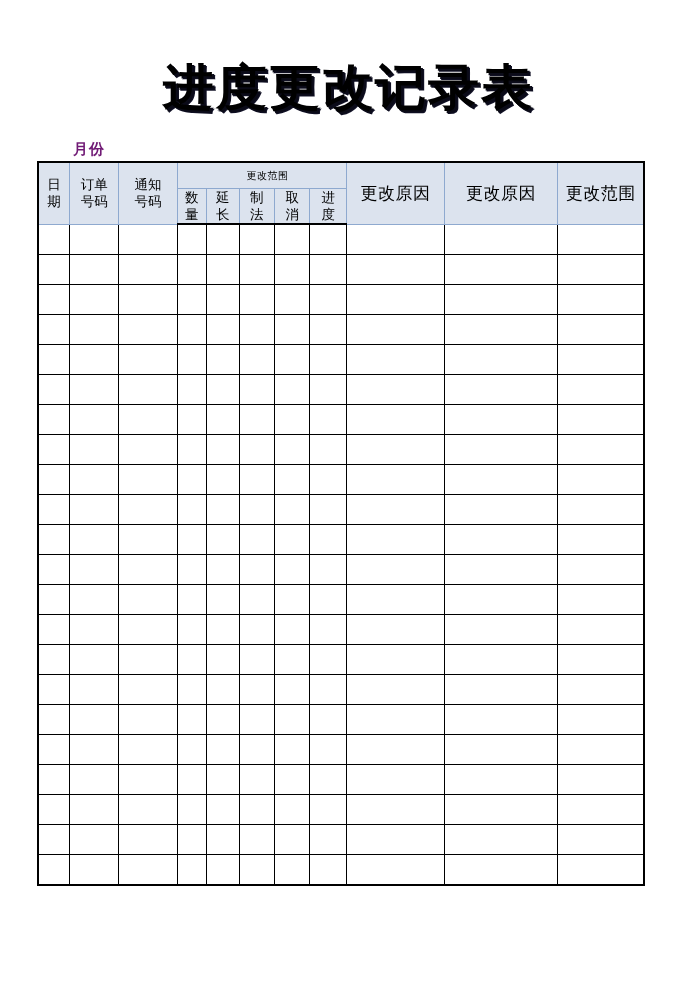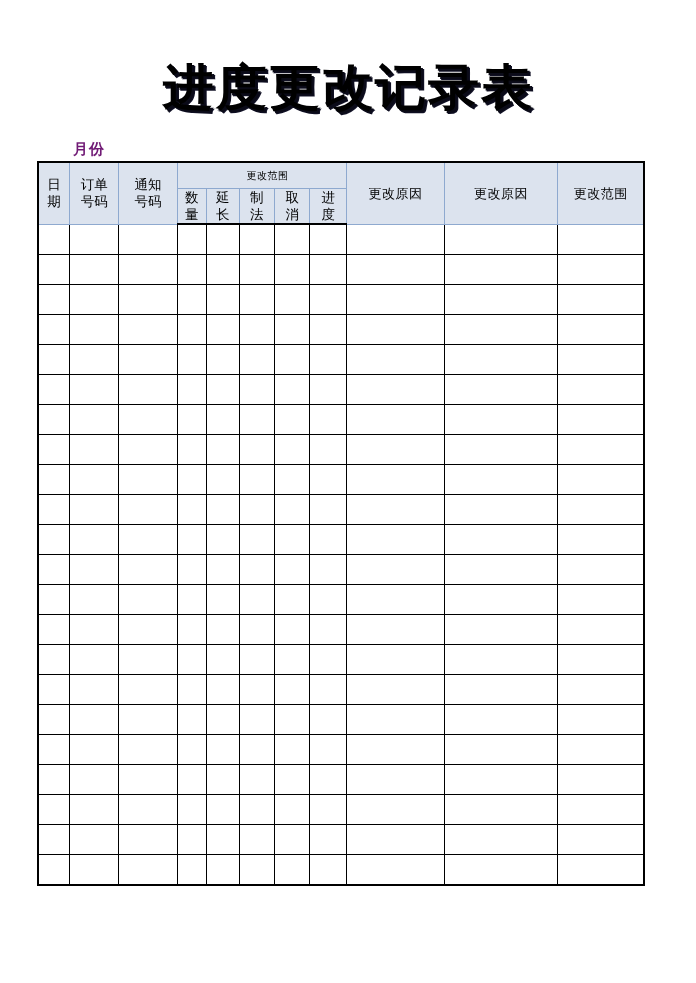--- a/index.html
+++ b/index.html
@@ -74,7 +74,7 @@
   .sheet thead th {
     background: #dce3ee;
     border: 1px solid #8ea9cf;
-    font-size: 13px;
+    font-size: 17px;
     line-height: 17px;
     letter-spacing: 0.5px;
   }

